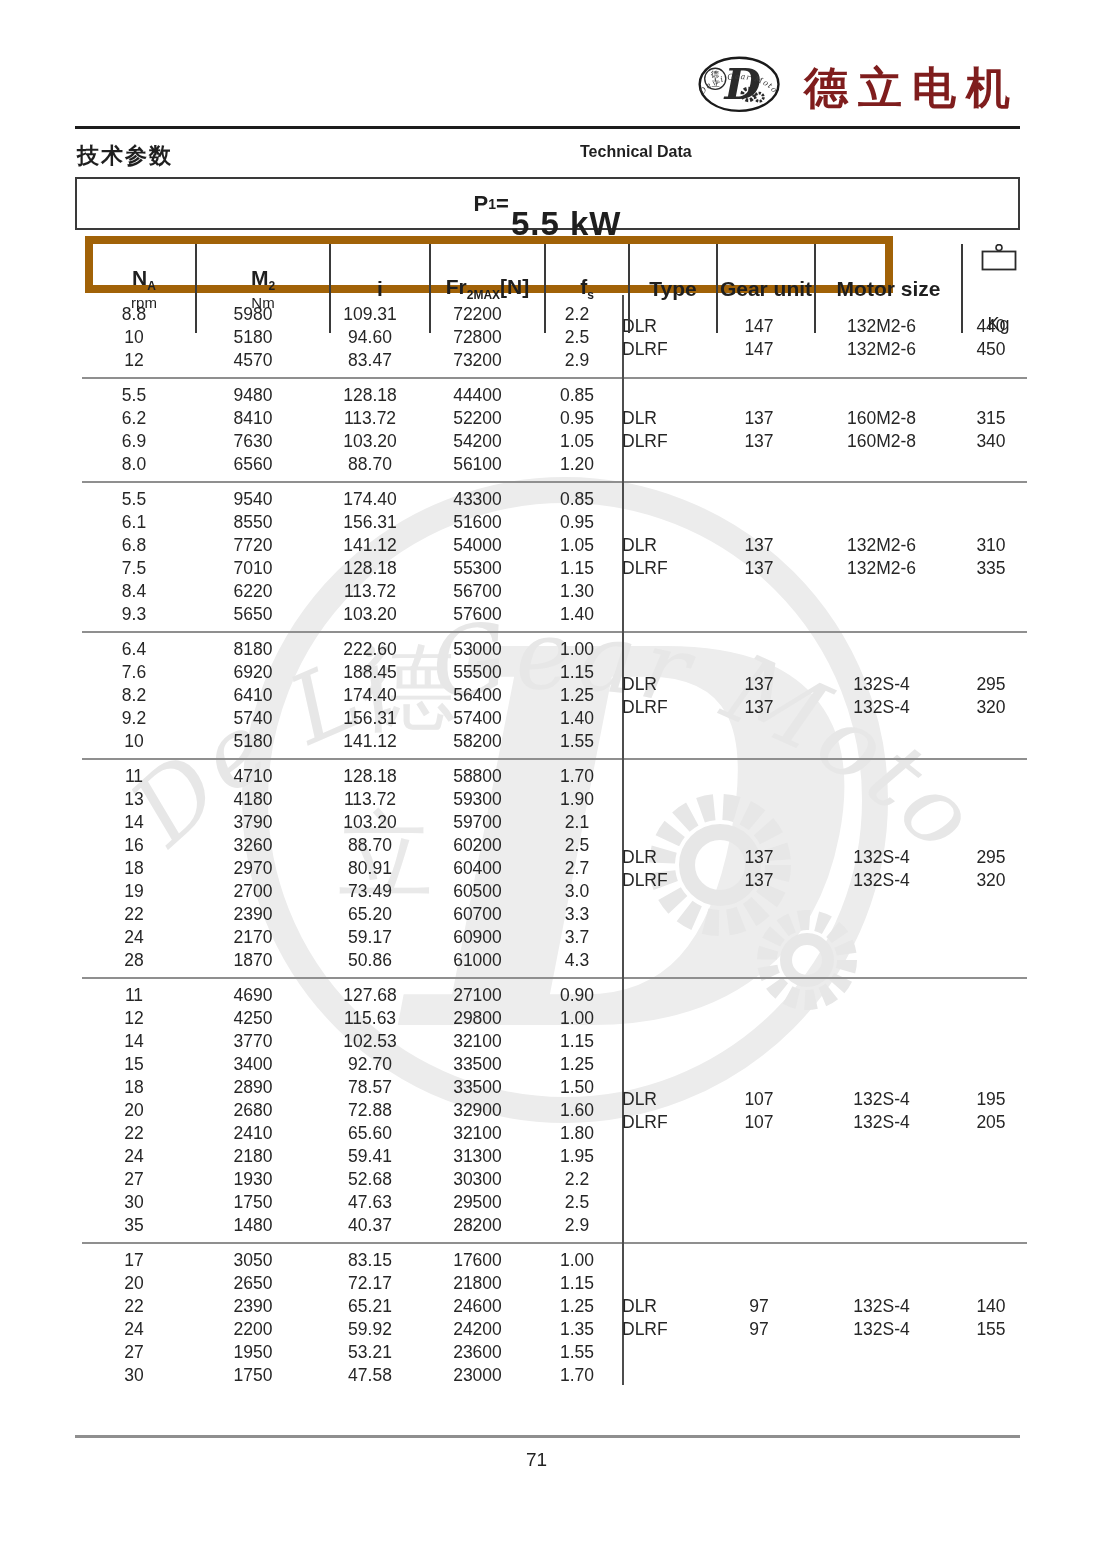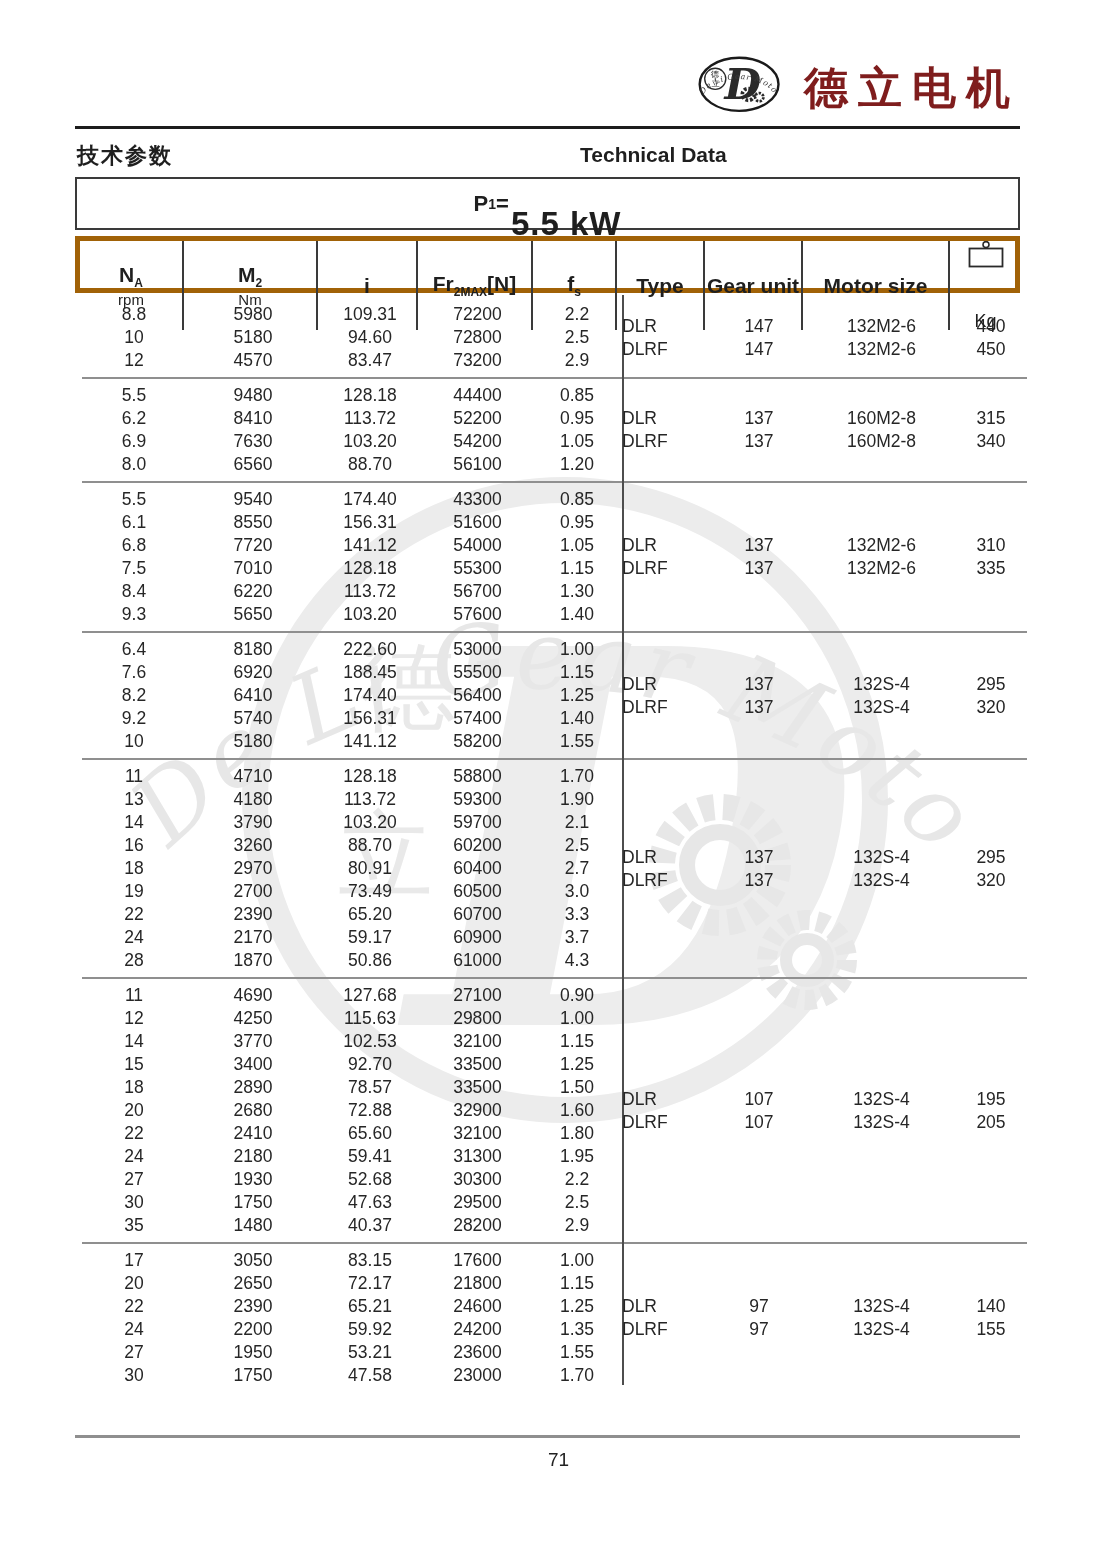--- a/index.html
+++ b/index.html
@@ -18,7 +18,7 @@
   .top-rule { position:absolute; left:75px; top:126px; width:945px; height:3px; background:#1c1c1c; z-index:2; }
   
   .sec-cn { position:absolute; left:77px; top:141px; font-size:22px; font-weight:bold; letter-spacing:2px; z-index:2; }
-  .sec-en { position:absolute; left:580px; top:143px; font-size:21px; font-weight:bold; z-index:2; }
+  .sec-en { position:absolute; left:580px; top:143px; font-size:16px; font-weight:bold; z-index:2; }
   
   .power-box {
     position:absolute; left:75px; top:177px; width:945px; height:53px; box-sizing:border-box;

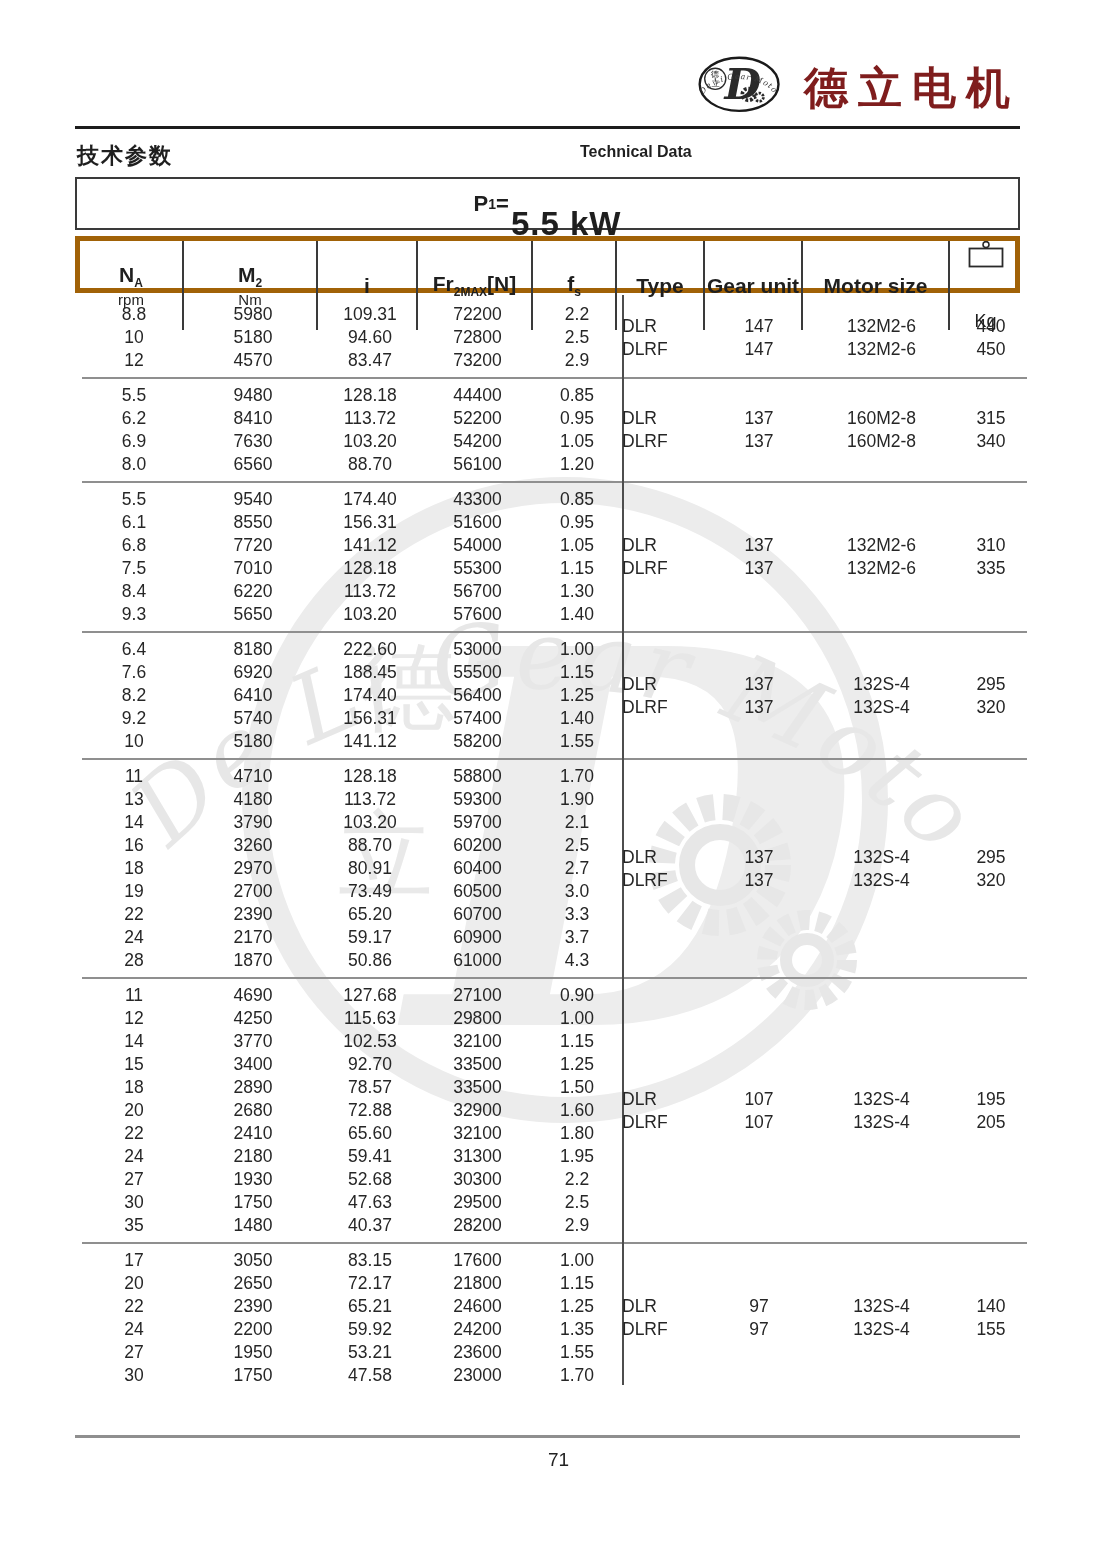--- a/index.html
+++ b/index.html
@@ -29,8 +29,8 @@
   .power-box .big { font-size:33px; font-weight:bold; letter-spacing:1px; margin-left:2px;margin-top:41px; }
   
   .htable {
-    position:absolute; left:75px; top:236px; width:945px; height:57px; box-sizing:border-box;
-    border:5px solid #a16207; display:grid; z-index:2; background:transparent;
+    position:absolute; left:85px; top:236px; width:808px; height:57px; box-sizing:border-box;
+    border:8px solid #a16207; display:grid; z-index:2; background:transparent;
     grid-template-columns:104px 134px 100px 115px 84px 88px 98px 147px 71px;
   }
   .hcell {

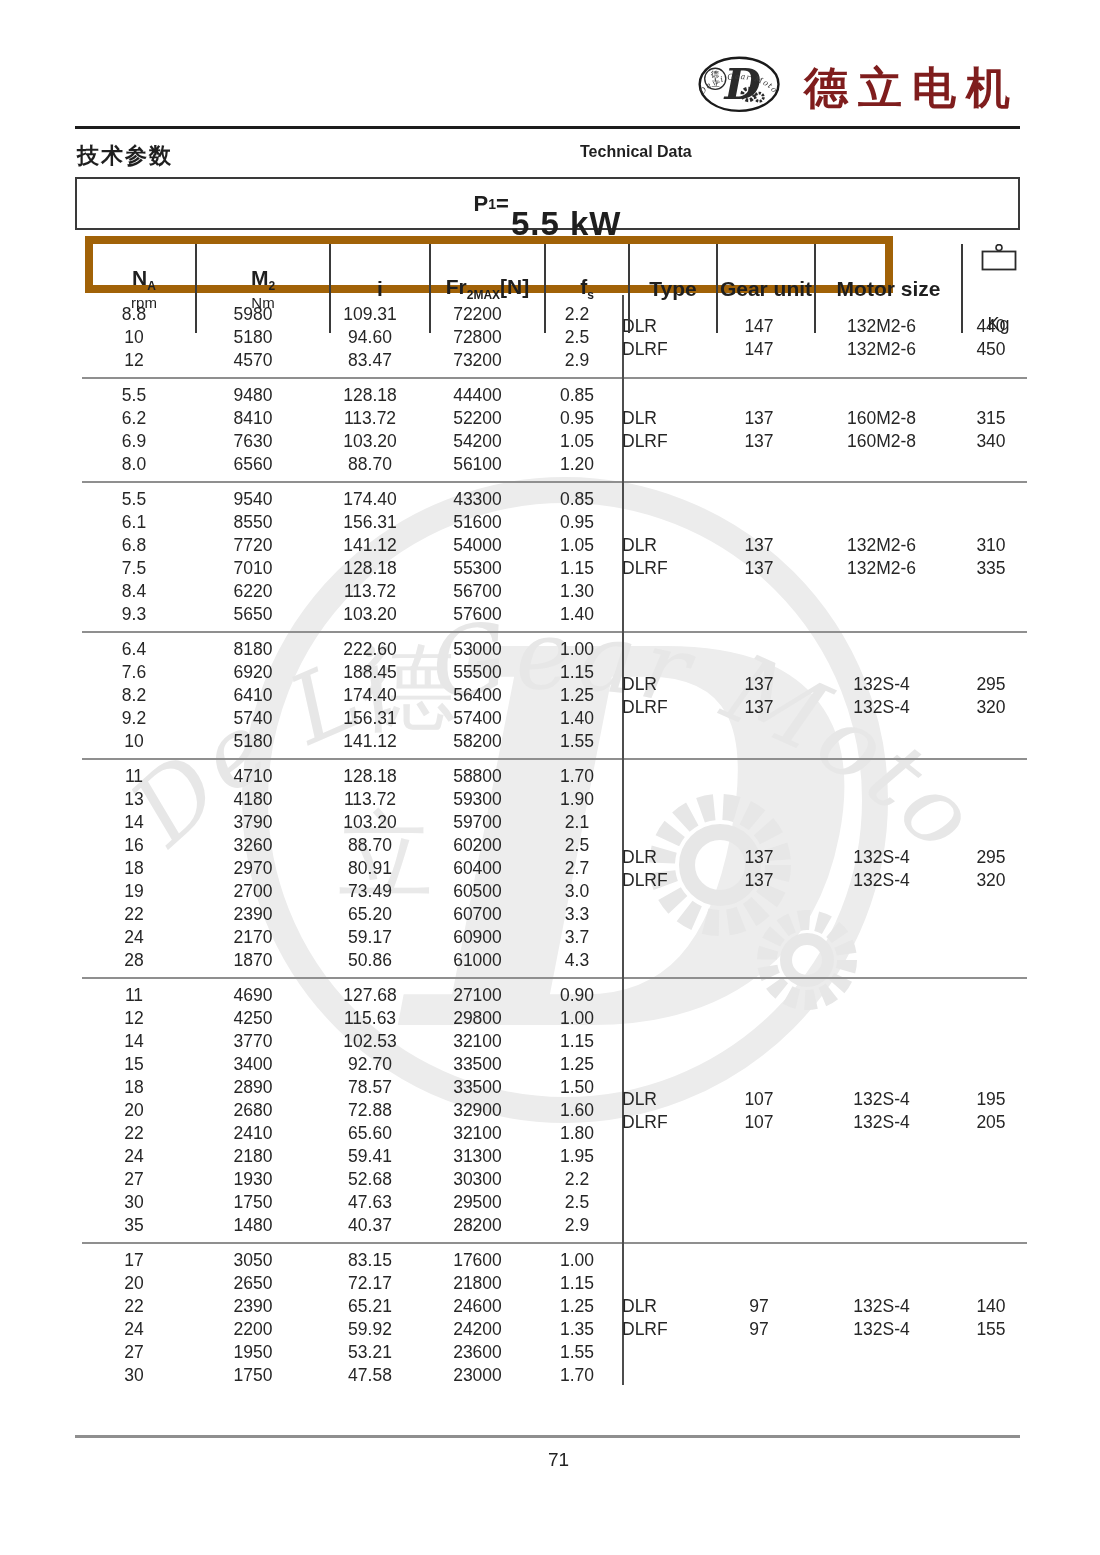--- a/index.html
+++ b/index.html
@@ -55,7 +55,7 @@
   .tcell.tc0 { text-align:left; }
   
   .bottom-rule { position:absolute; left:75px; top:1435px; width:945px; height:3px; background:#8f8f8f; z-index:2; }
-  .pagenum { position:absolute; left:86px; top:1449px; width:945px; text-align:center; font-size:19px; color:#222; z-index:2; }
+  .pagenum { position:absolute; left:64px; top:1449px; width:945px; text-align:center; font-size:19px; color:#222; z-index:2; }
 </style>
 </head>
 <body>

